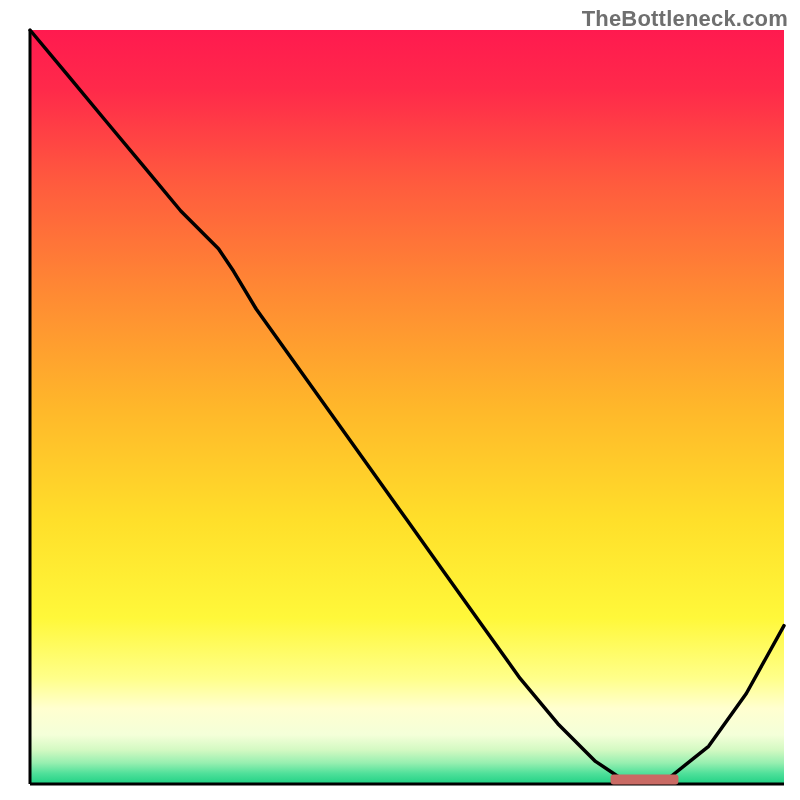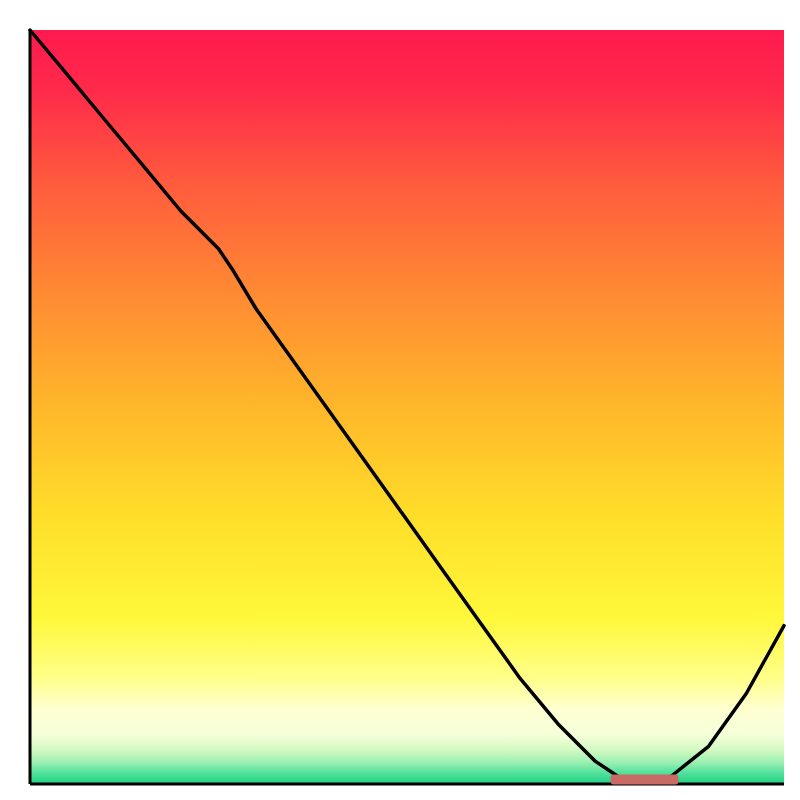--- a/index.html
+++ b/index.html
@@ -33,6 +33,7 @@
 <body>
 
 <div class="wrap">
+  <div class="watermark">TheBottleneck.com</div>
 
   <svg id="chart-svg" width="800" height="800" viewBox="0 0 800 800">
     <defs>

